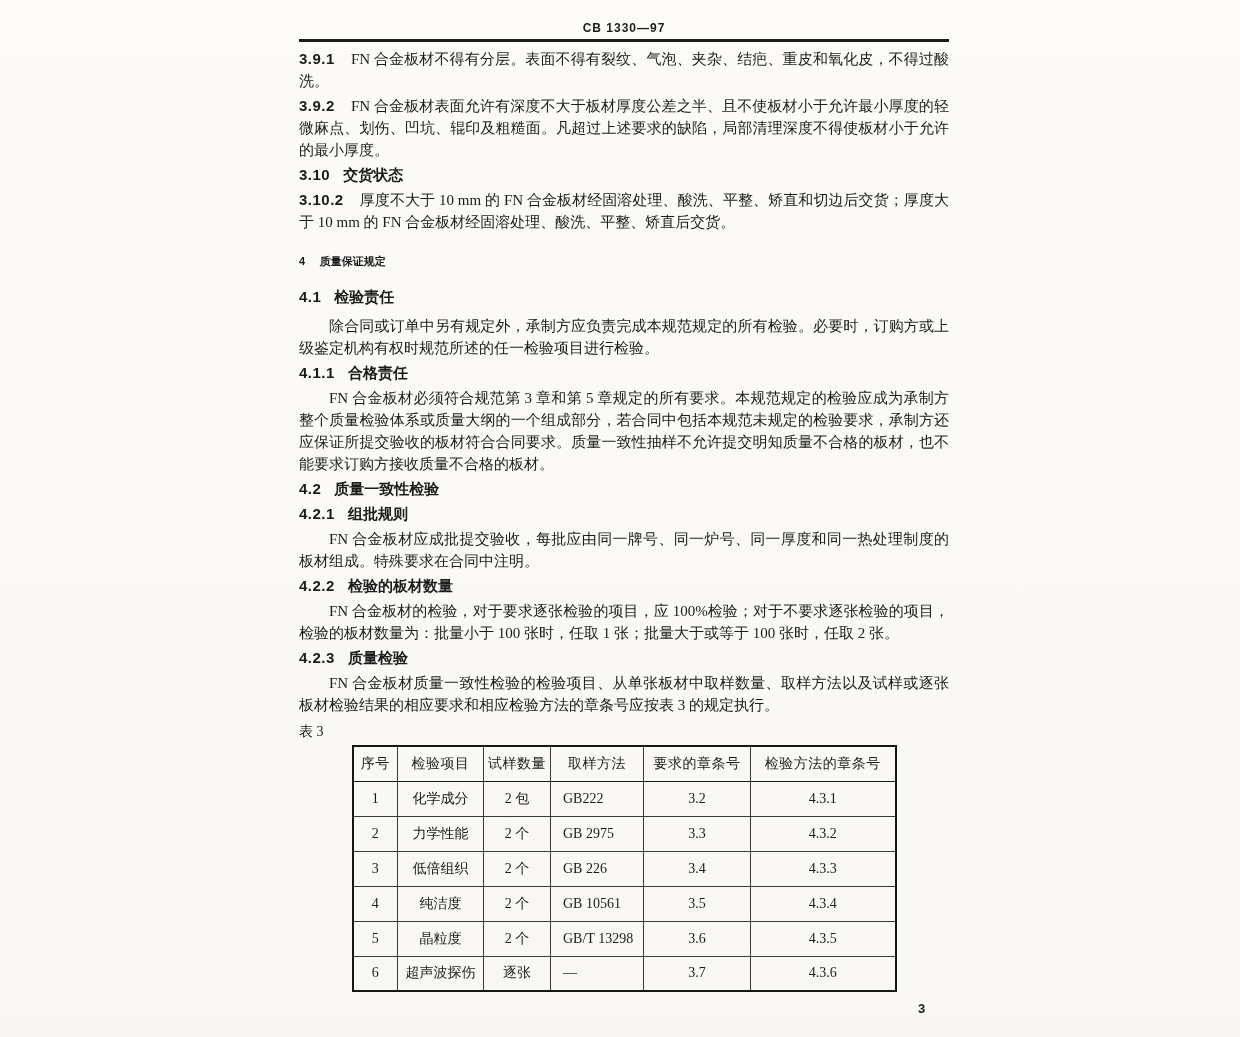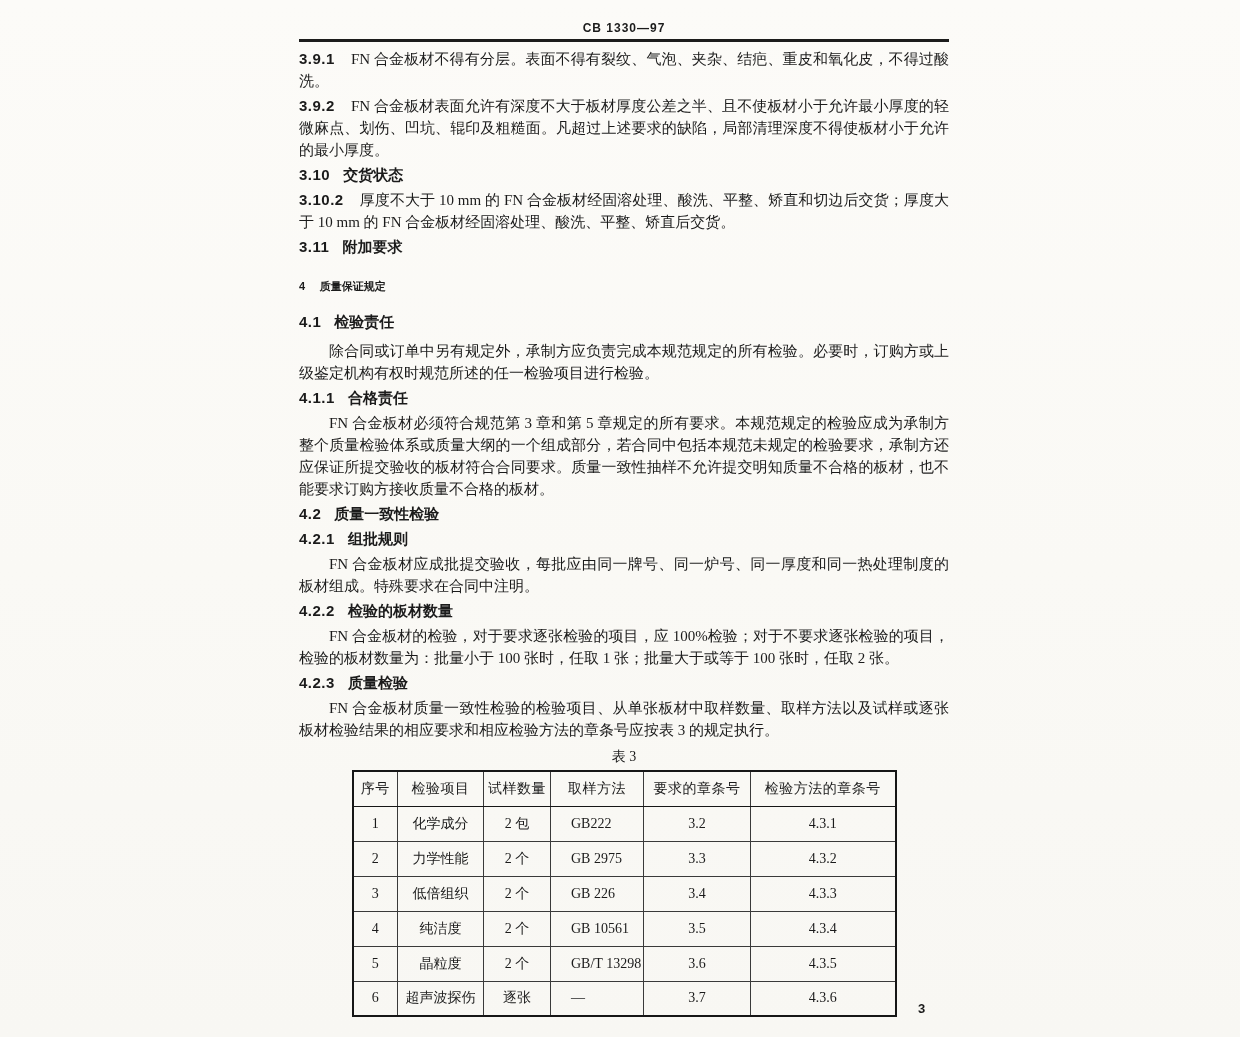--- a/index.html
+++ b/index.html
@@ -104,7 +104,6 @@
       <p class="clause"><span class="num">3.9.2</span><span>FN 合金板材表面允许有深度不大于板材厚度公差之半、且不使板材小于允许最小厚度的轻微麻点、划伤、凹坑、辊印及粗糙面。凡超过上述要求的缺陷，局部清理深度不得使板材小于允许的最小厚度。</span></p>
       <p class="heading"><span class="num">3.10</span><span>交货状态</span></p>
       <p class="clause"><span class="num">3.10.2</span><span>厚度不大于 10 mm 的 FN 合金板材经固溶处理、酸洗、平整、矫直和切边后交货；厚度大于 10 mm 的 FN 合金板材经固溶处理、酸洗、平整、矫直后交货。</span></p>
-      <p class="heading"><span class="num">3.11</span><span>附加要求</span></p>
       <p class="section-title"><span class="num">4</span><span>质量保证规定</span></p>
       <p class="heading h-41"><span class="num">4.1</span><span>检验责任</span></p>
       <p class="para">除合同或订单中另有规定外，承制方应负责完成本规范规定的所有检验。必要时，订购方或上级鉴定机构有权时规范所述的任一检验项目进行检验。</p>

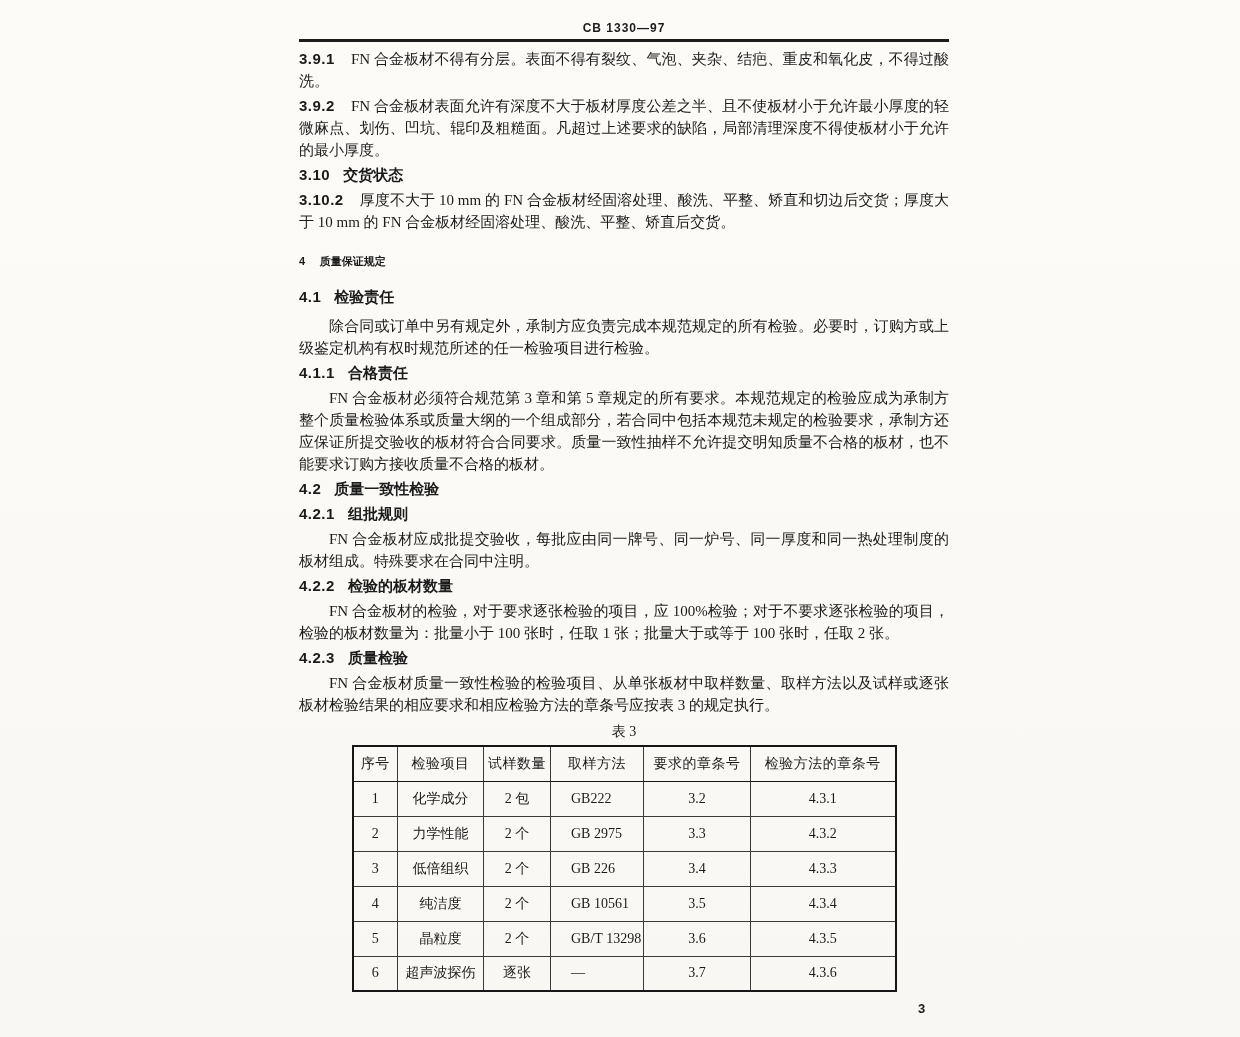--- a/index.html
+++ b/index.html
@@ -52,7 +52,7 @@
   .h-41 { margin-bottom:7px !important; }
   .para { text-indent:2em; }
   .table-caption {
-    text-align:center;
+    text-align:left;
     font-size:14px;
     margin-top:7px;
     margin-bottom:4px;

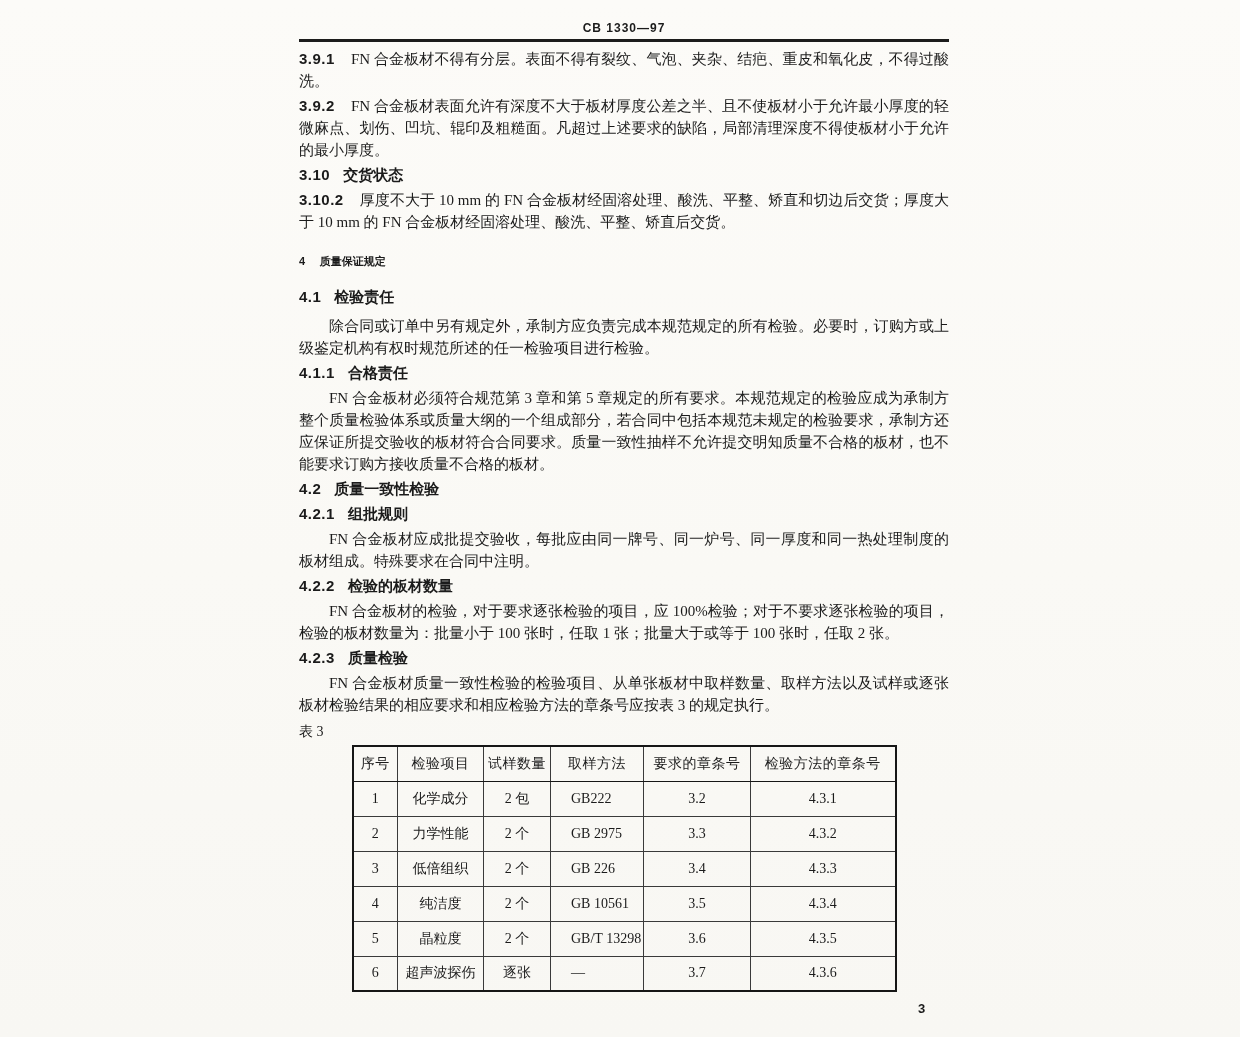--- a/index.html
+++ b/index.html
@@ -77,7 +77,7 @@
     overflow:hidden;
   }
   table.spec th { border-bottom:1.5px solid #161616; letter-spacing:0.5px; }
-  table.spec td.left, table.spec th.left-h { text-align:left; padding-left:20px; }
+  table.spec td.left, table.spec th.left-h { text-align:left; padding-left:12px; }
   .col-seq{width:45px;} .col-item{width:86px;} .col-qty{width:67px;}
   .col-method{width:93px;} .col-req{width:107px;} .col-insp{width:145px;}
   .page-number {

